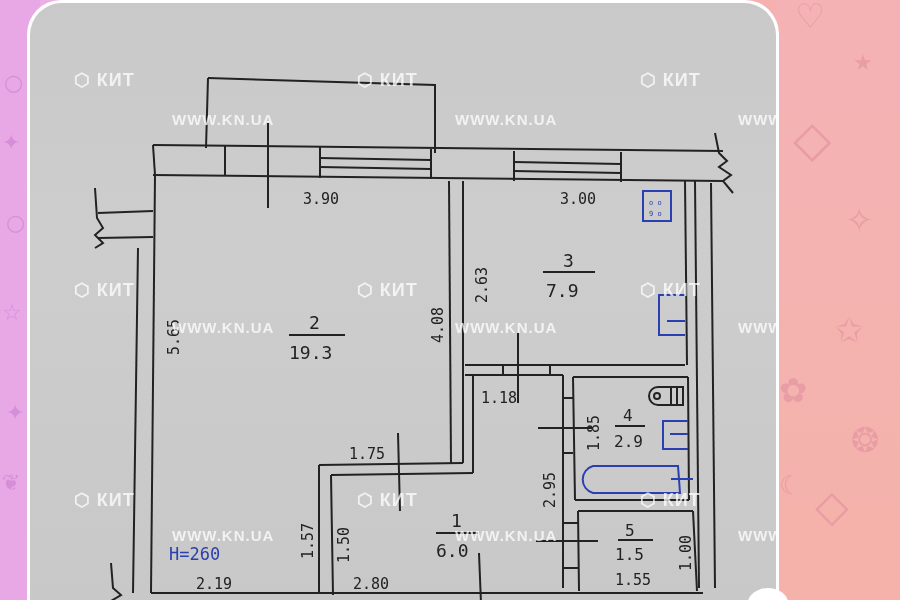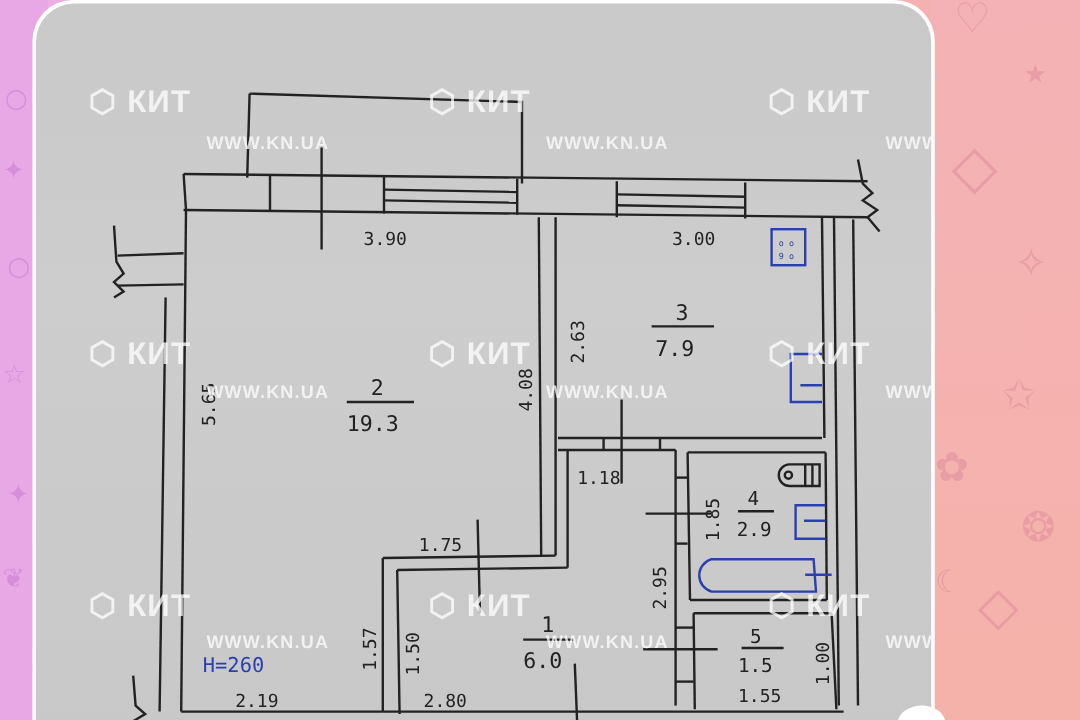--- a/index.html
+++ b/index.html
@@ -18,7 +18,7 @@
   .blue{fill:#2a3fb0;}
   .wm{position:absolute;color:rgba(255,255,255,0.75);font-family:"Liberation Sans",sans-serif;
       font-weight:bold;letter-spacing:1px;pointer-events:none;}
-  .wm-logo{font-size:26px;}
+  .wm-logo{font-size:18px;}
   .wm-url{font-size:15px;}
   .deco{position:absolute;font-size:34px;color:#e08c9c;opacity:.55;}
   .deco-l{position:absolute;font-size:22px;color:#c87ad0;opacity:.55;}

